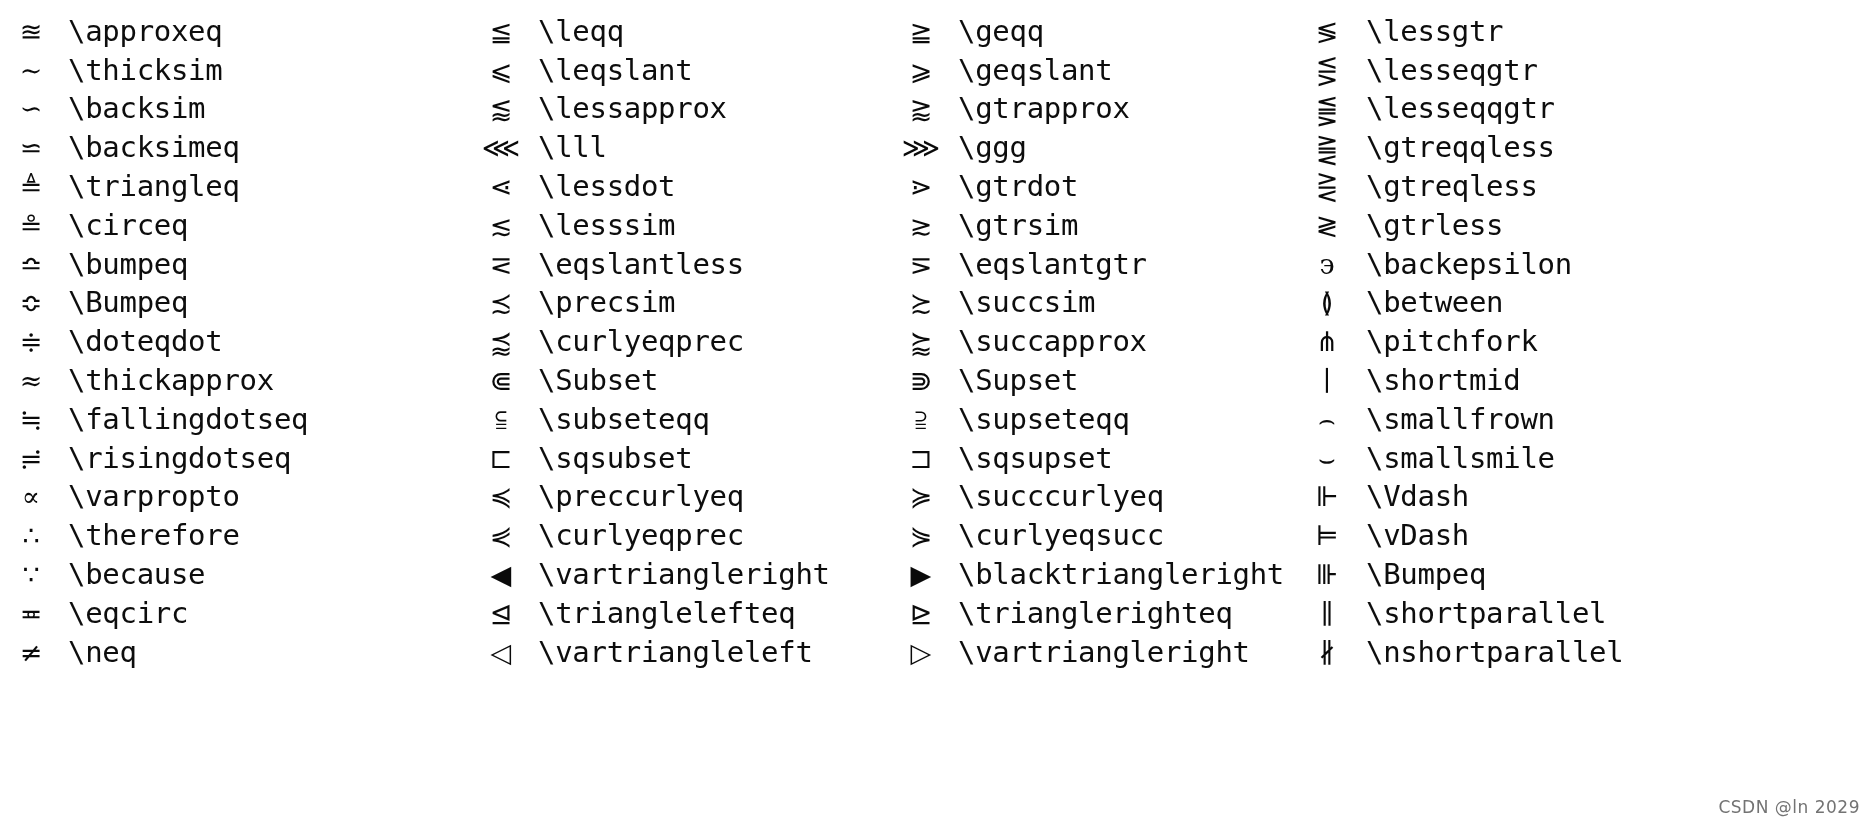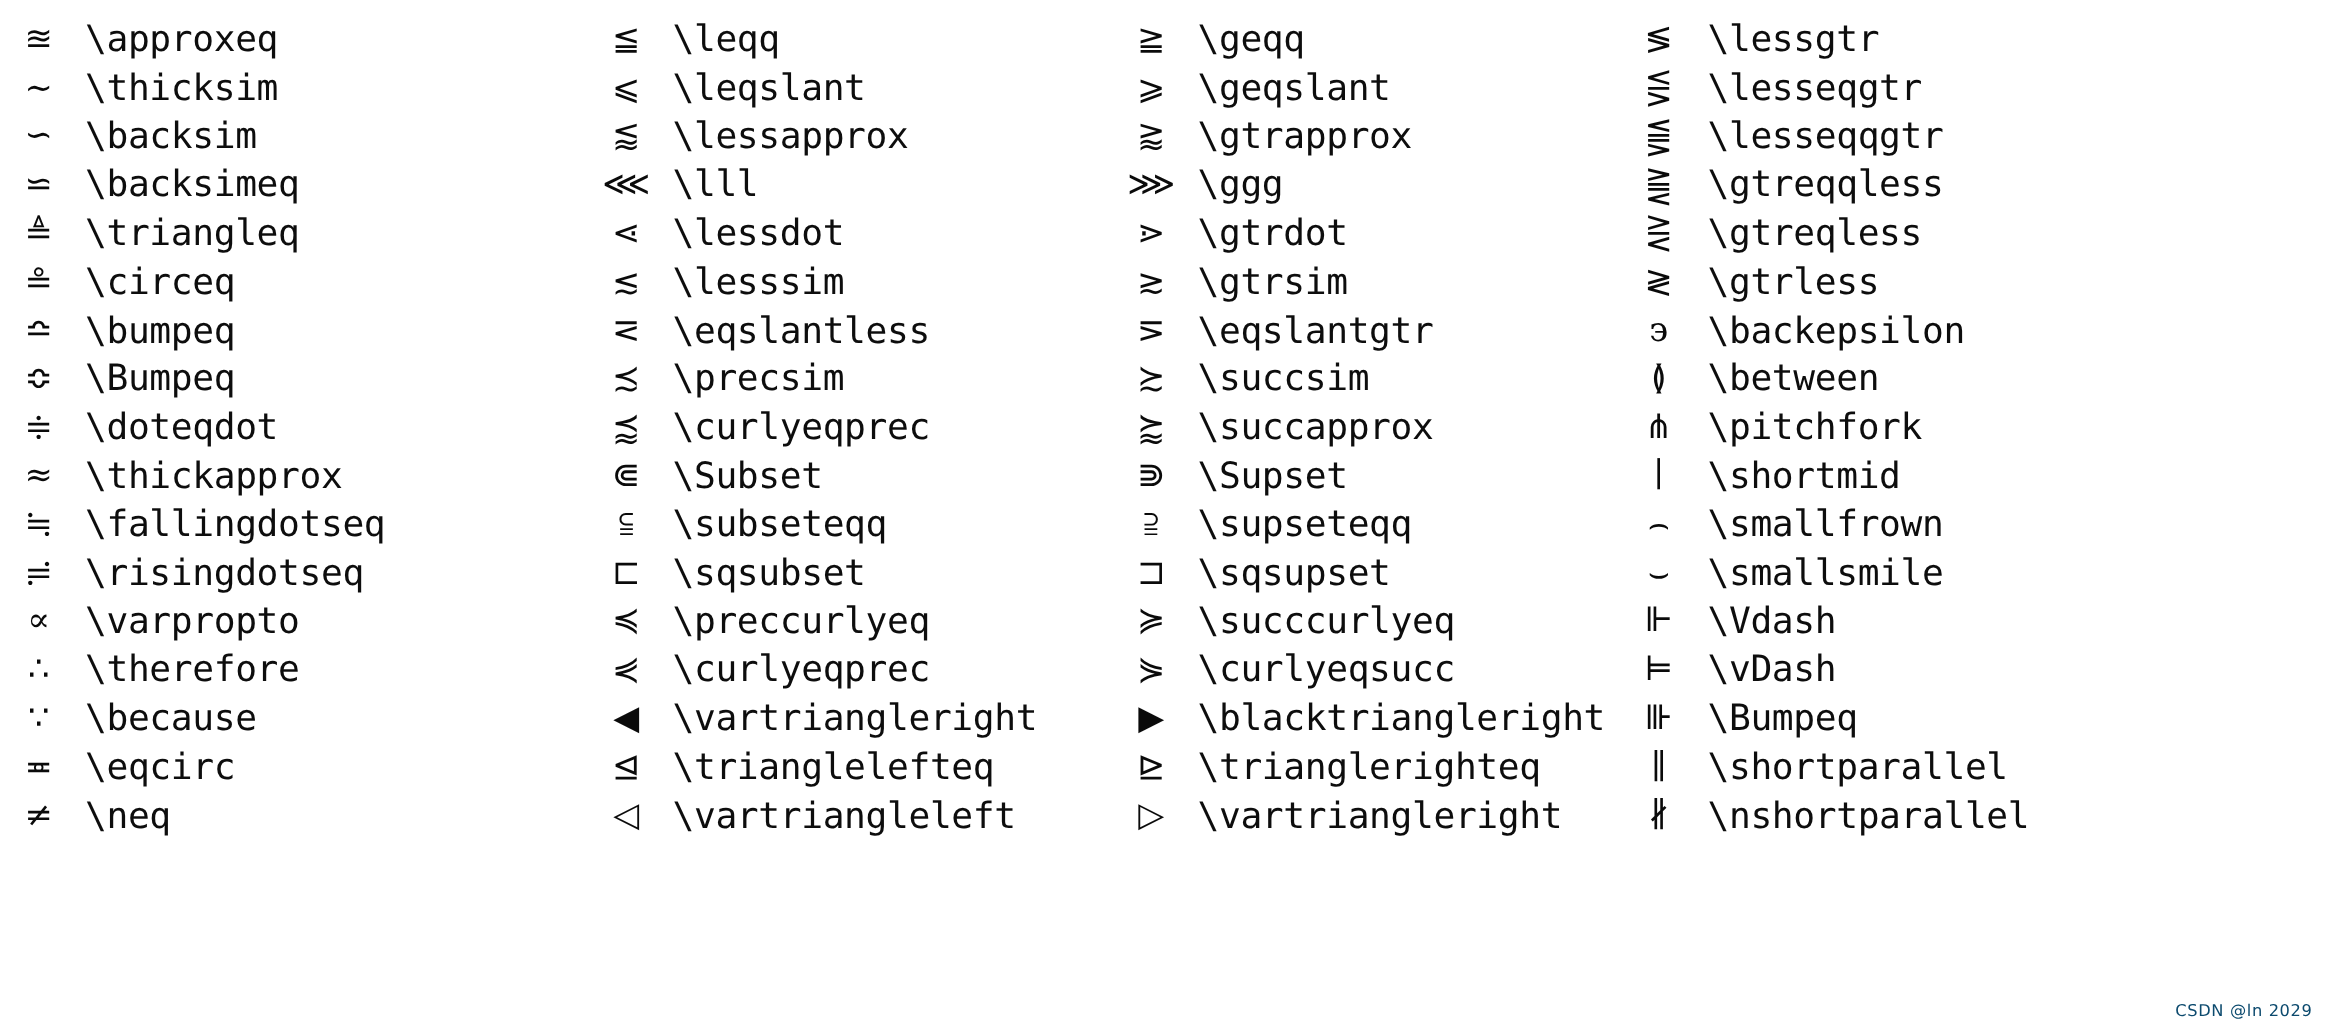--- a/index.html
+++ b/index.html
@@ -70,11 +70,11 @@
 
   #watermark {
     position: absolute;
-    right: 12px;
+    right: 2px;
     bottom: 5px;
     font-family: "DejaVu Sans", "Liberation Sans", sans-serif;
-    font-size: 13px;
-    color: #0c4a6e;
+    font-size: 17px;
+    color: #737373;
     letter-spacing: 0.5px;
     user-select: none;
   }

